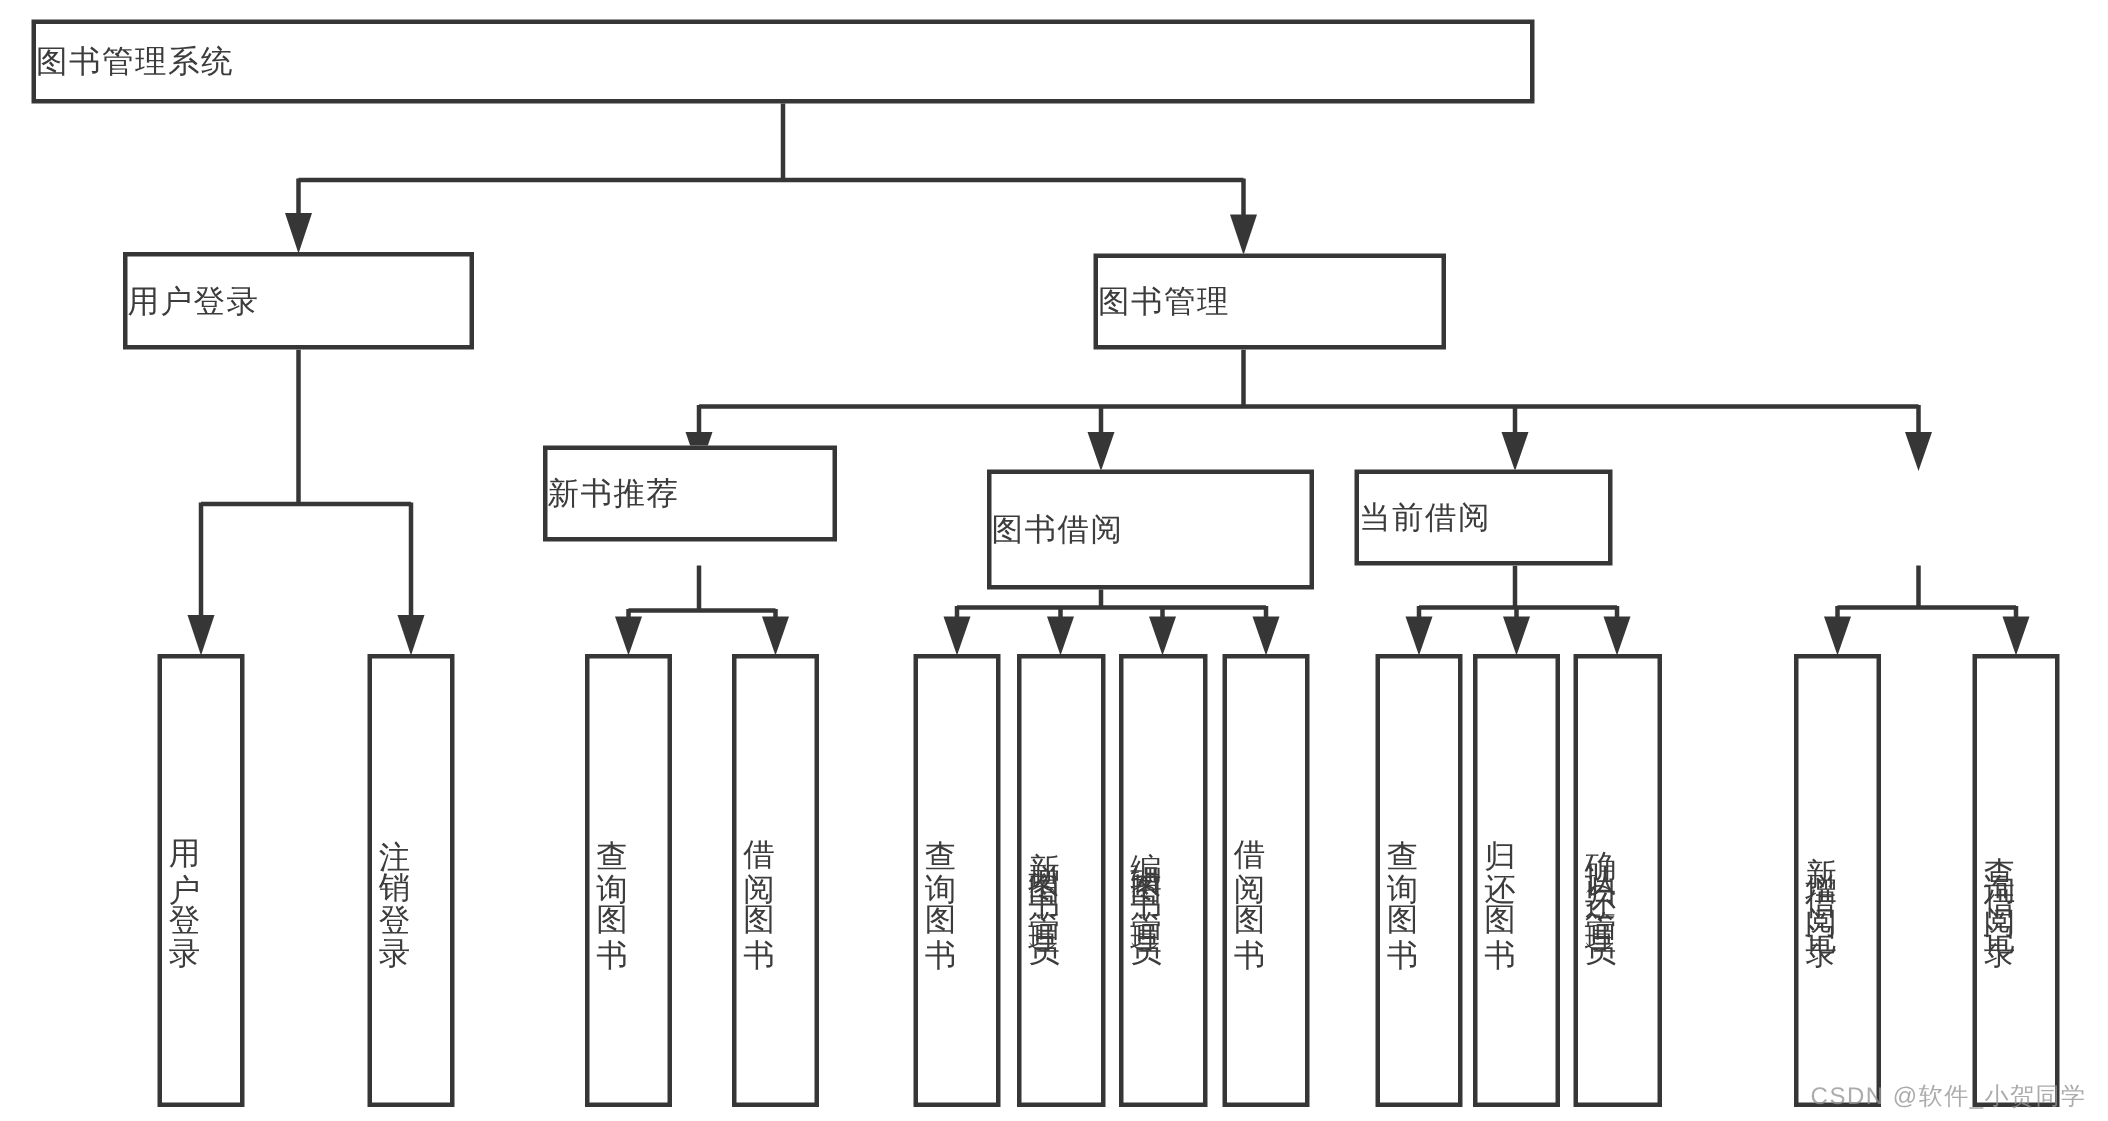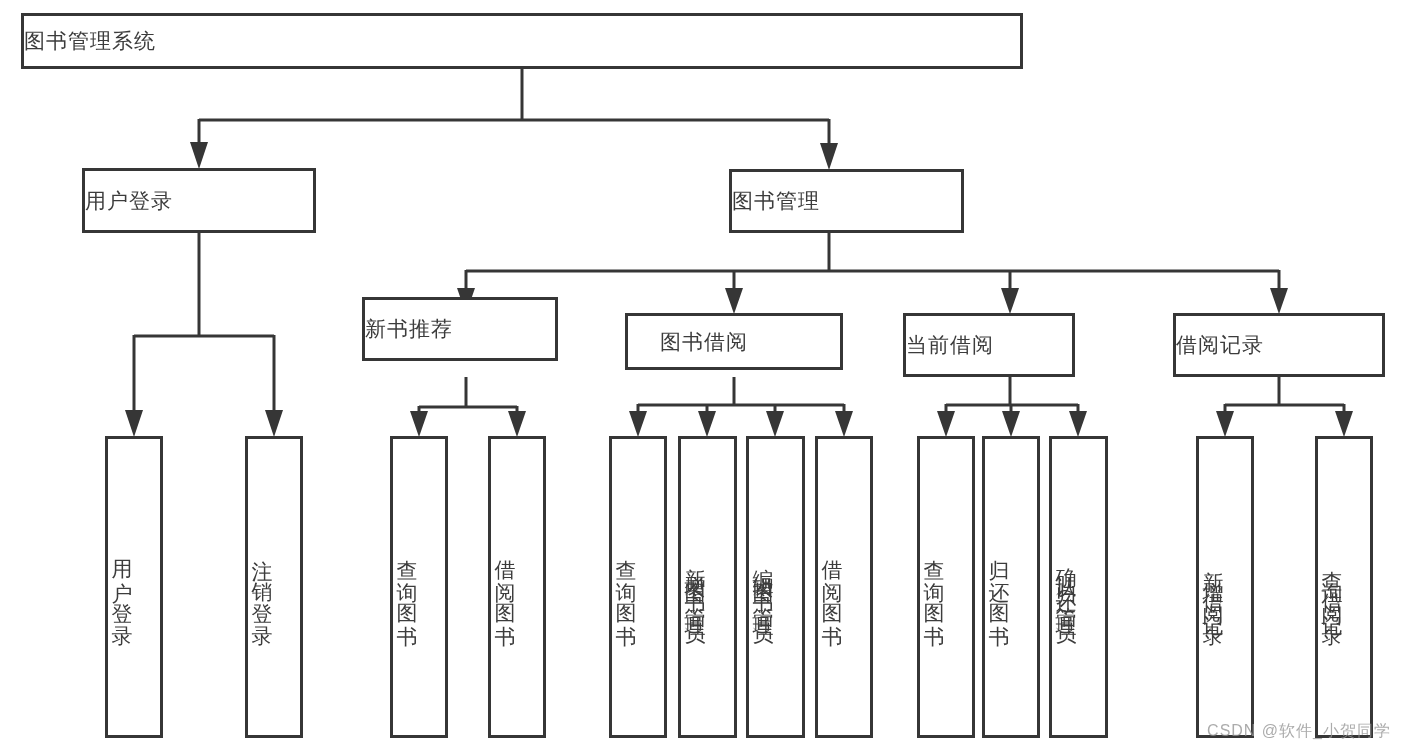--- a/index.html
+++ b/index.html
@@ -127,7 +127,7 @@
   <div class="node" style="left:362px;top:297px;width:196px;height:64px;">
     <span>新书推荐</span>
   </div>
-  <div class="node" style="left:625px;top:313px;width:218px;height:57px;padding-left:32px;">
+  <div class="node" style="left:658px;top:313px;width:218px;height:80px;">
     <span>图书借阅</span>
   </div>
   <div class="node" style="left:903px;top:313px;width:172px;height:64px;">

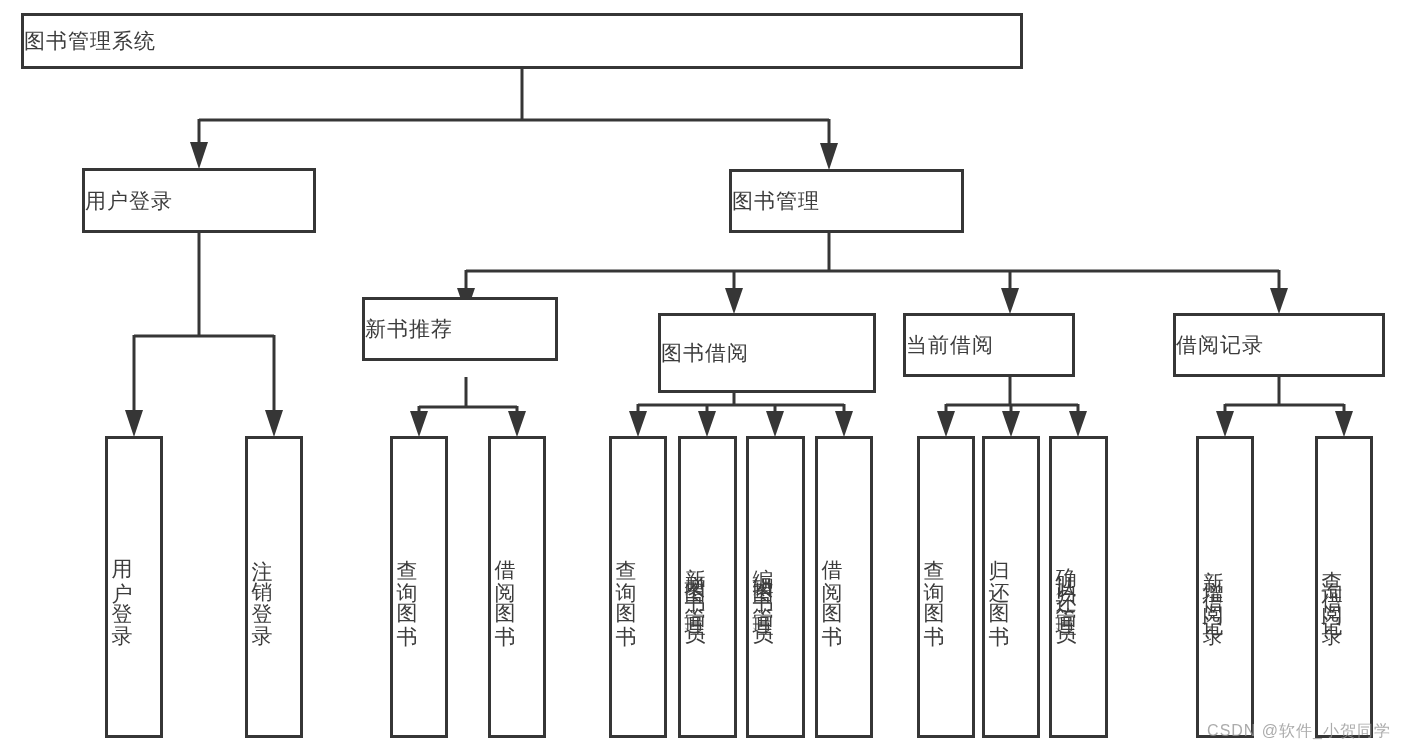--- a/index.html
+++ b/index.html
@@ -133,9 +133,6 @@
   <div class="node" style="left:903px;top:313px;width:172px;height:64px;">
     <span>当前借阅</span>
   </div>
-  <div class="node" style="left:1173px;top:313px;width:212px;height:64px;">
-    <span>借阅记录</span>
-  </div>
 
   <div class="node leaf" style="left:105px;top:436px;width:58px;height:302px;">
     <span class="vs">用户登录</span>

